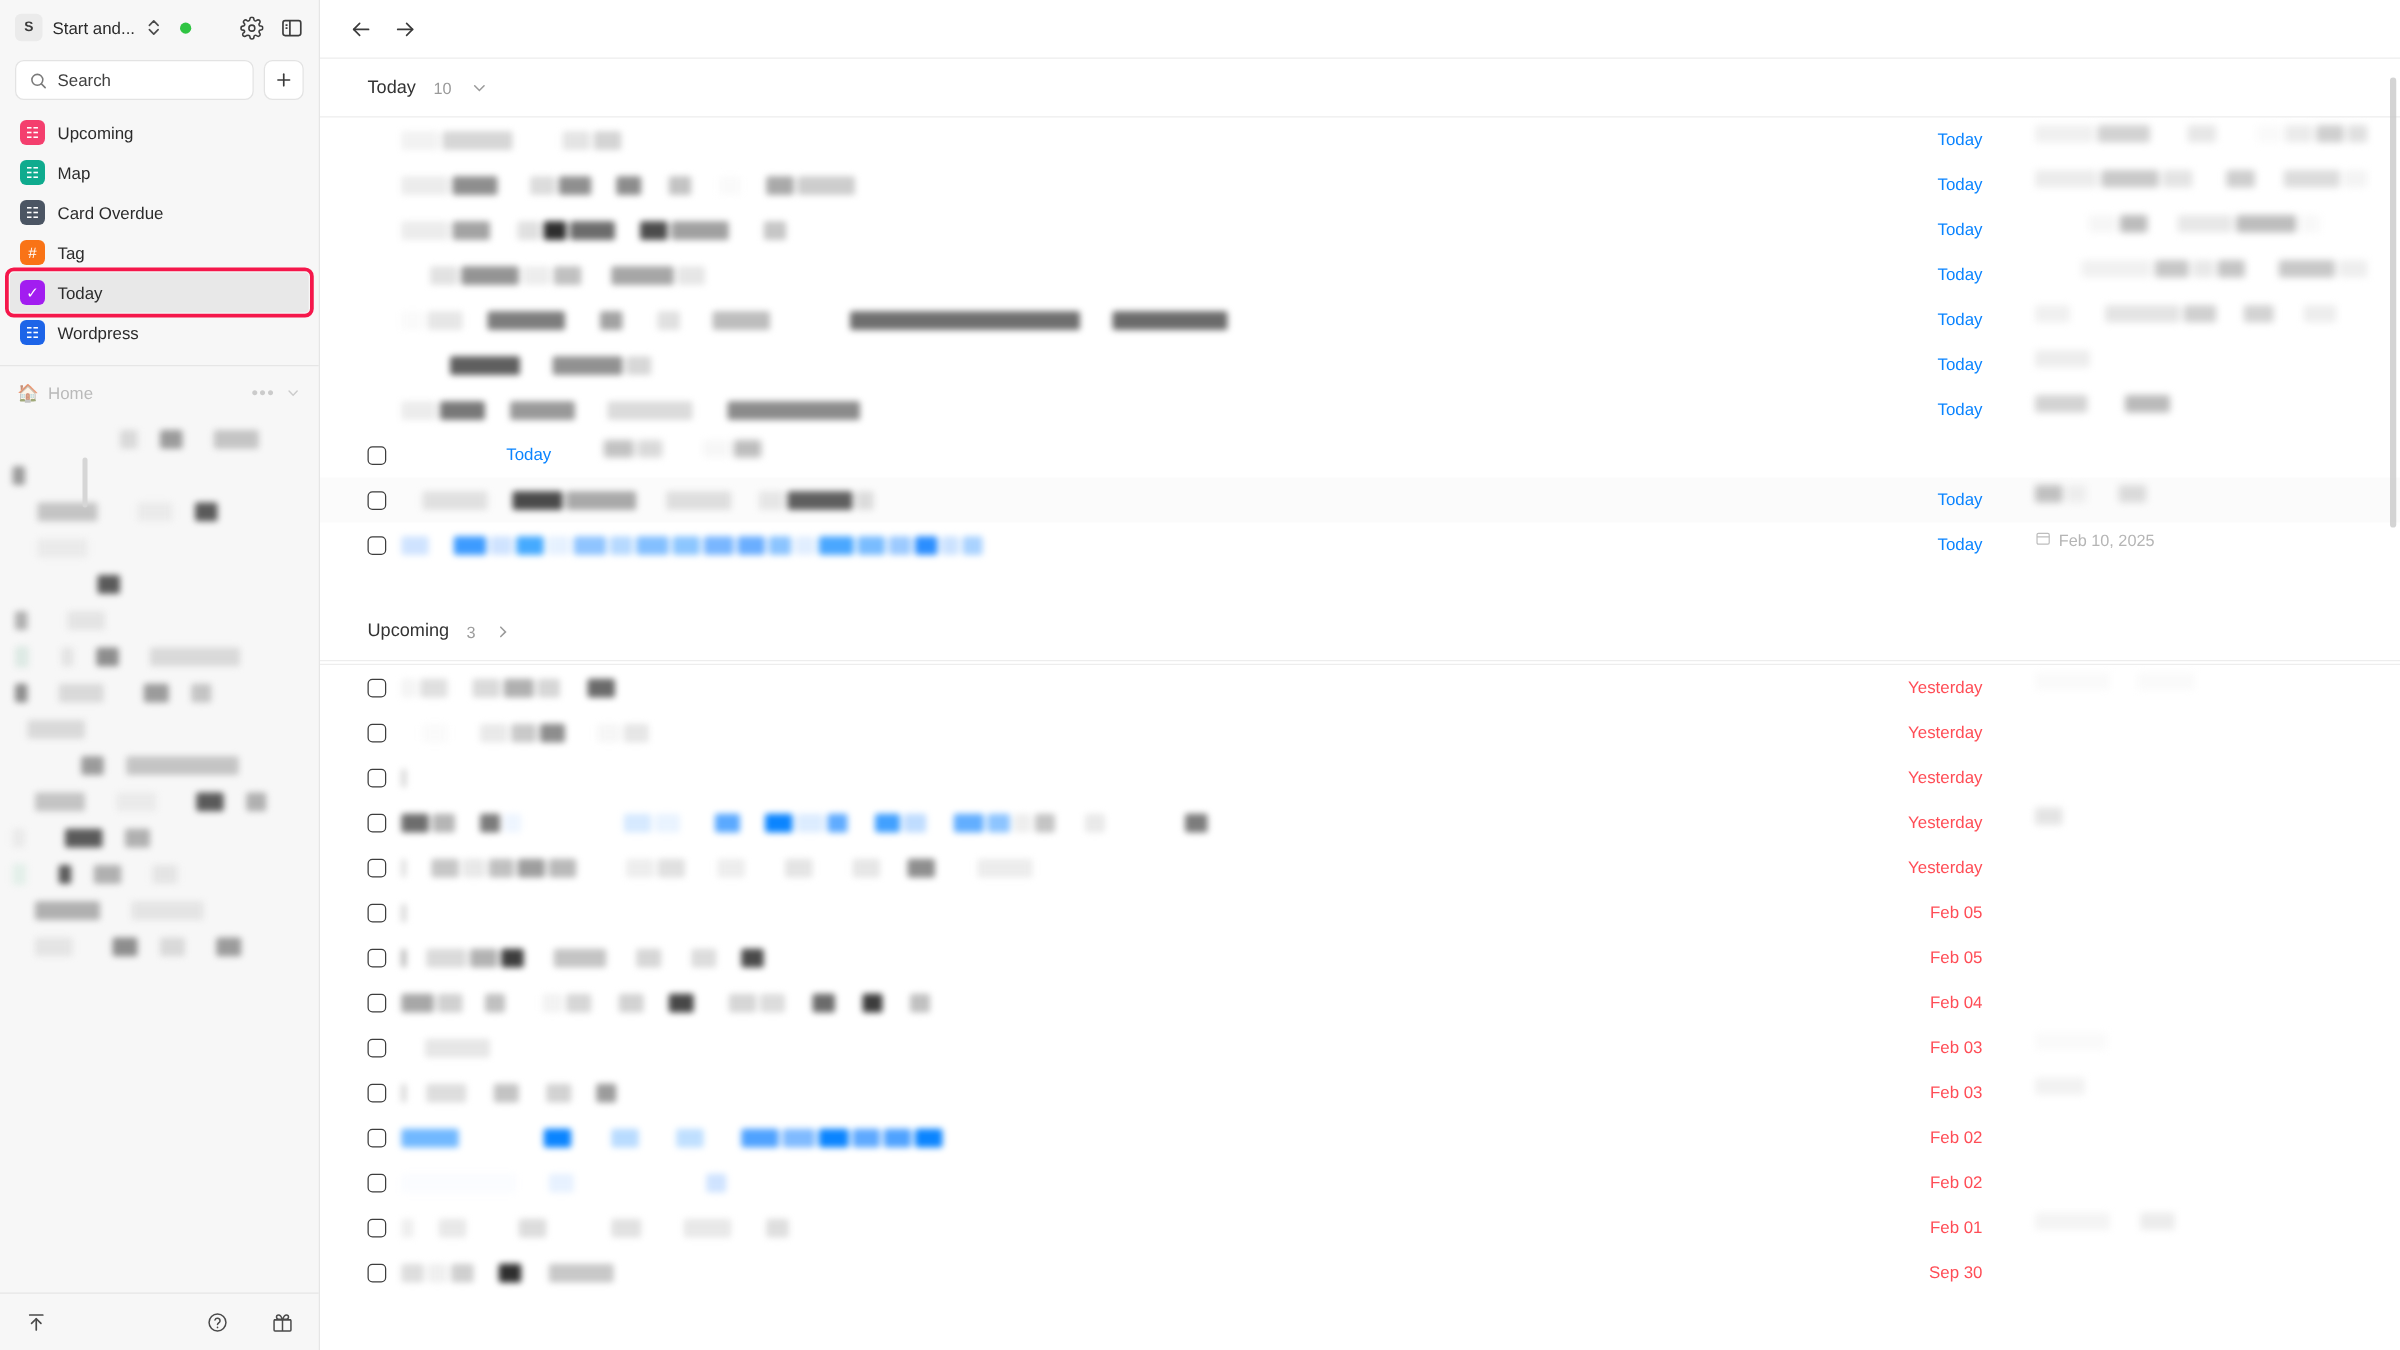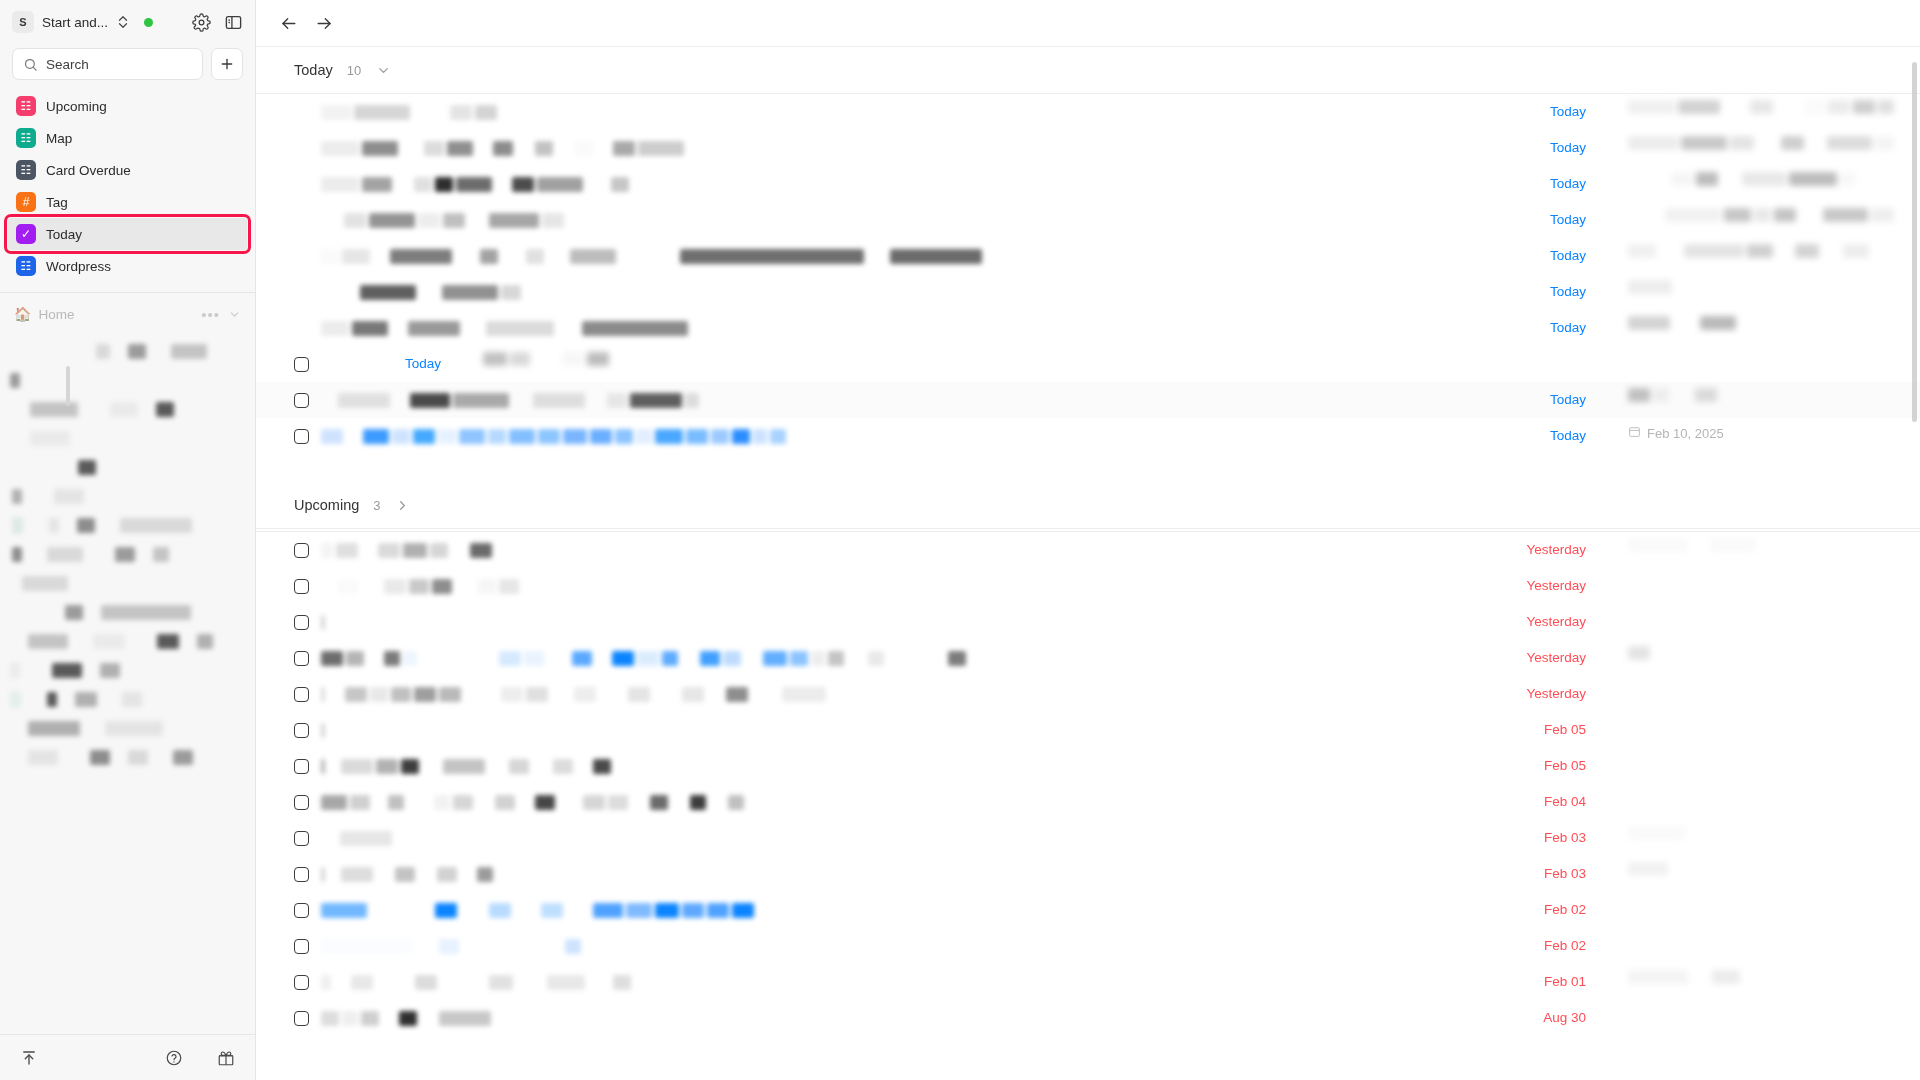--- a/index.html
+++ b/index.html
@@ -1077,7 +1077,7 @@
                 <span class="bl-sq" style="width: 52px; height: 15px; background: rgb(200, 200, 200); display: inline-block;"></span>
               </span>
             </div>
-            <div class="date-cell overdue">Aug 30</div>
+            <div class="date-cell overdue">Sep 30</div>
             <div class="meta-cell"></div>
           </div>
         </div>

